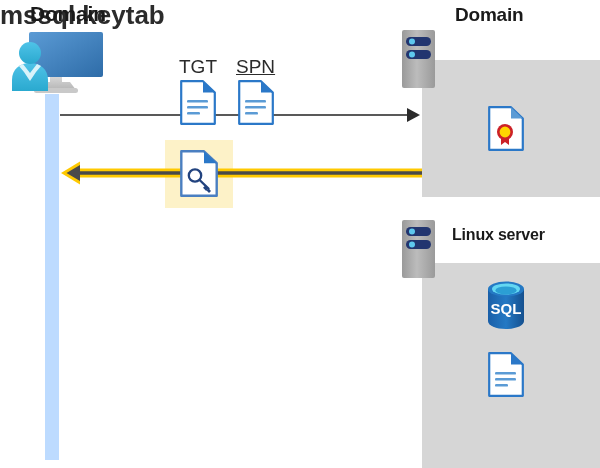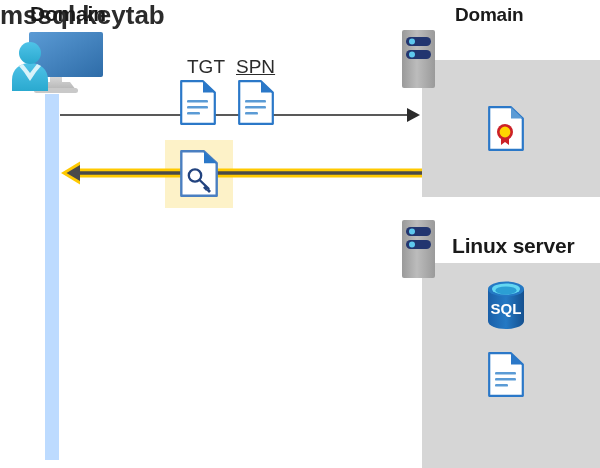--- a/index.html
+++ b/index.html
@@ -49,7 +49,7 @@
 
   
   .doc-label{position:absolute;font-size:19px;color:#2b2b2b;}
-  #tgt-label{left:179px;top:56px;margin-left:8px;}
+  #tgt-label{left:179px;top:56px;}
   #spn-label{left:236px;top:56px;text-decoration:underline;}
   #keytab-label{left:440px;top:418px;font-size:26px;color:#2b2b2b;font-weight:bold;}
 

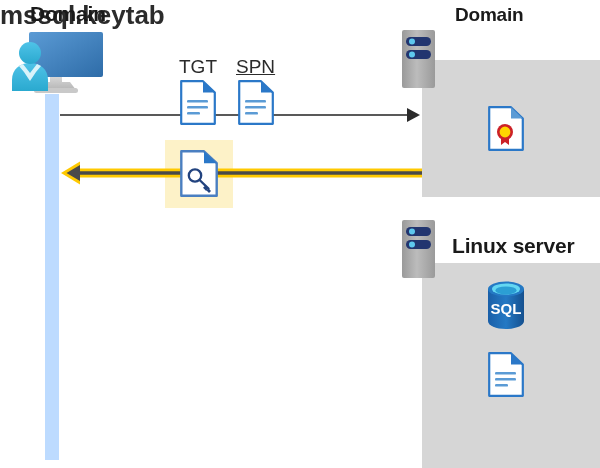--- a/index.html
+++ b/index.html
@@ -17,7 +17,7 @@
   }
   #client-title{left:30px;top:2px;font-size:21px;}
   #dc-title{left:455px;top:4px;font-size:19px;width:140px;}
-  #linux-title{left:452px;top:226px;font-size:21px;margin-top:8px;}
+  #linux-title{left:452px;top:226px;font-size:16px;}
 
   
   .panel{position:absolute;background:#d6d6d6;}

